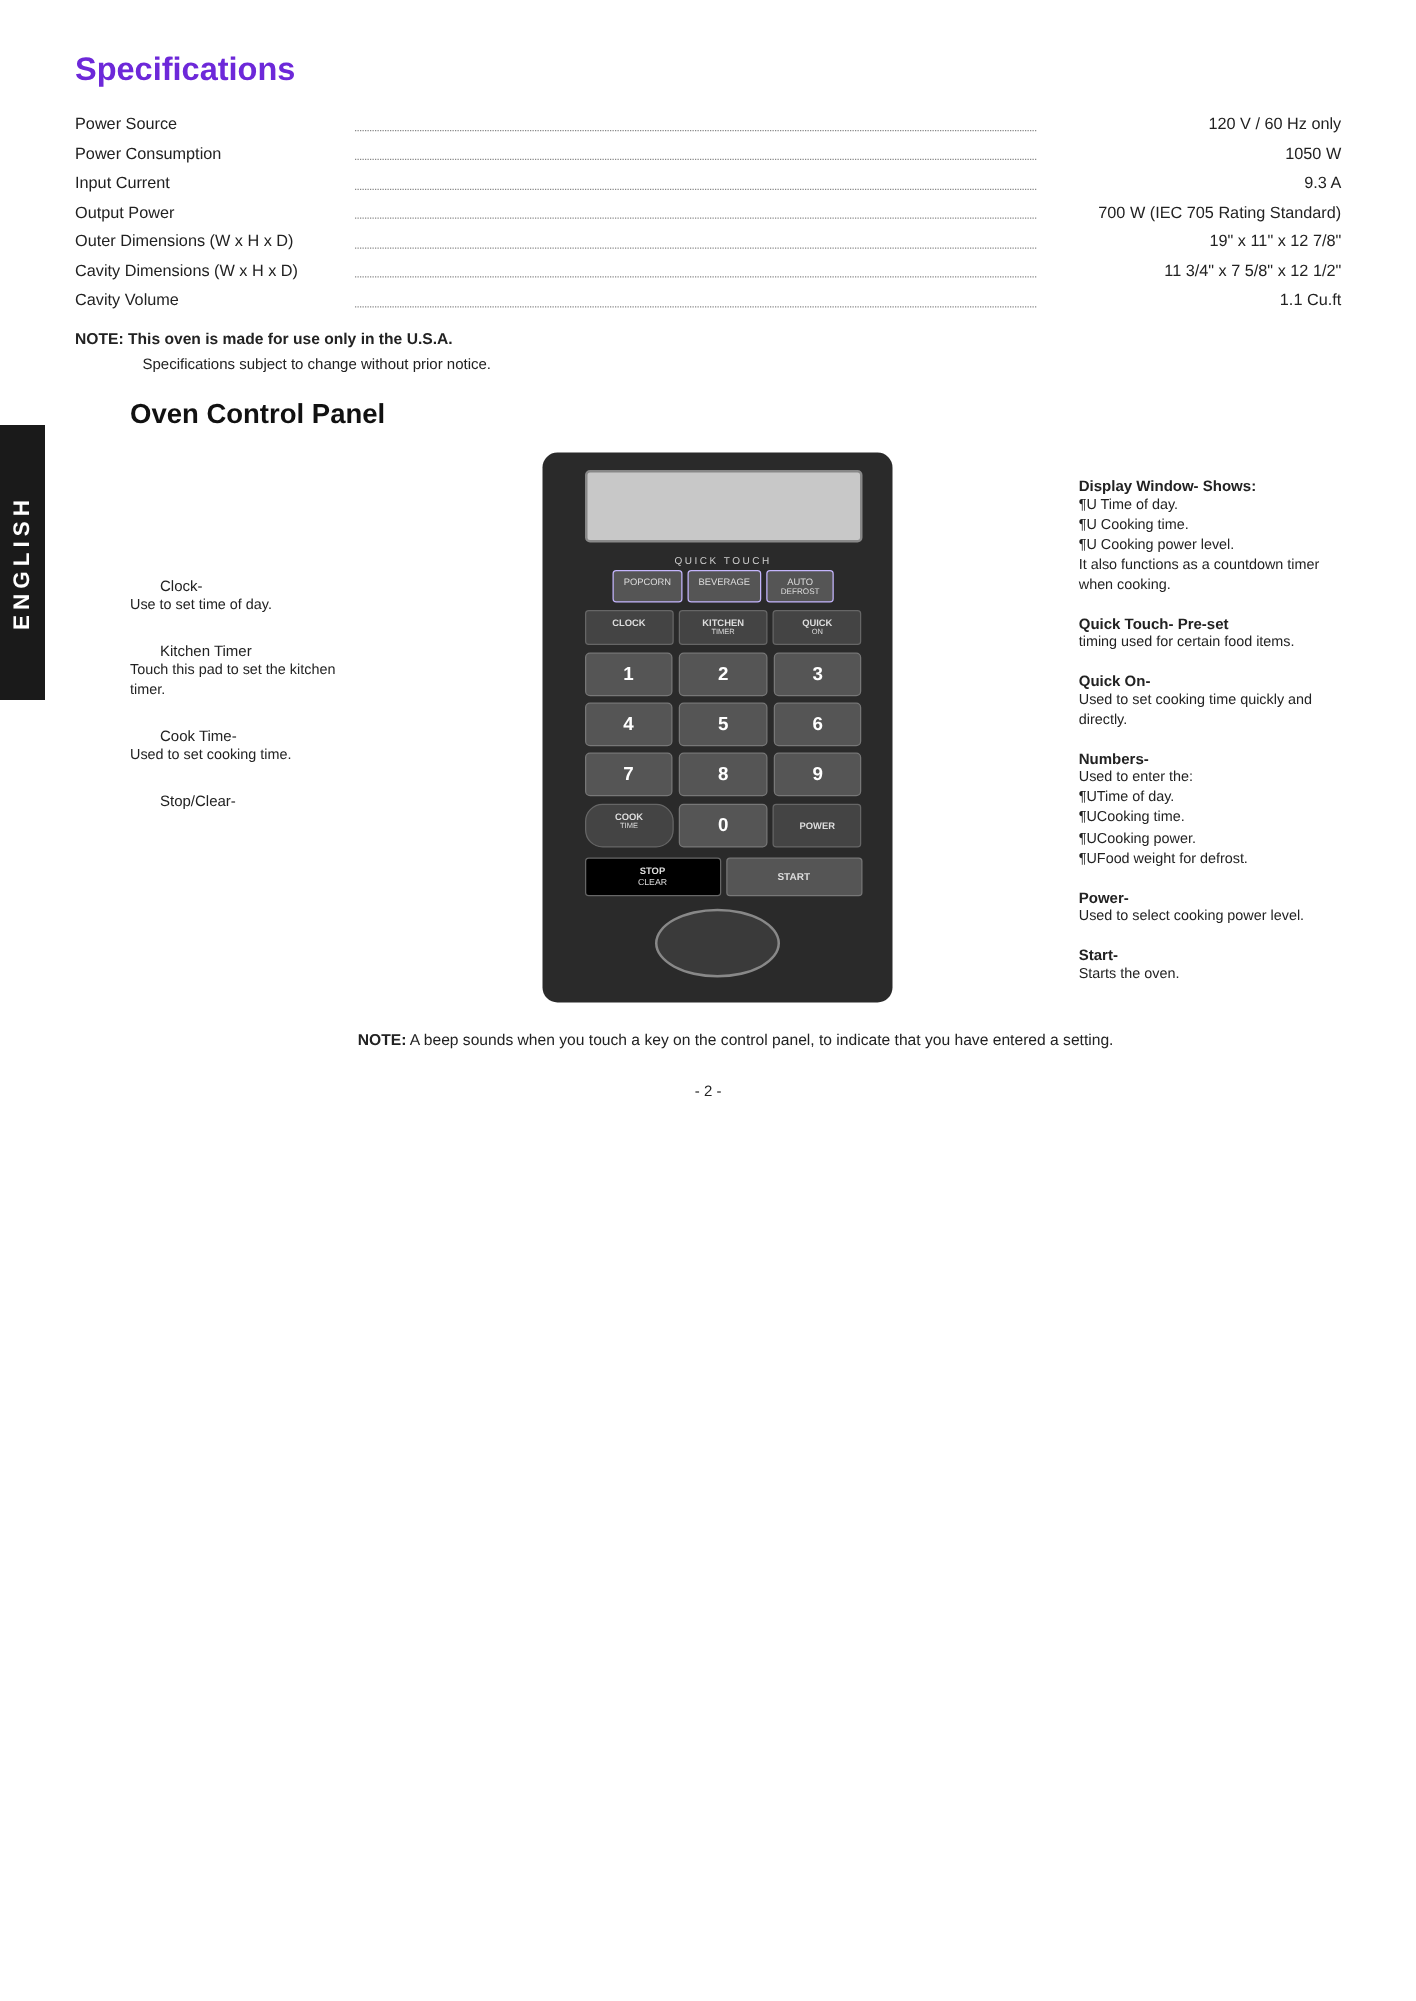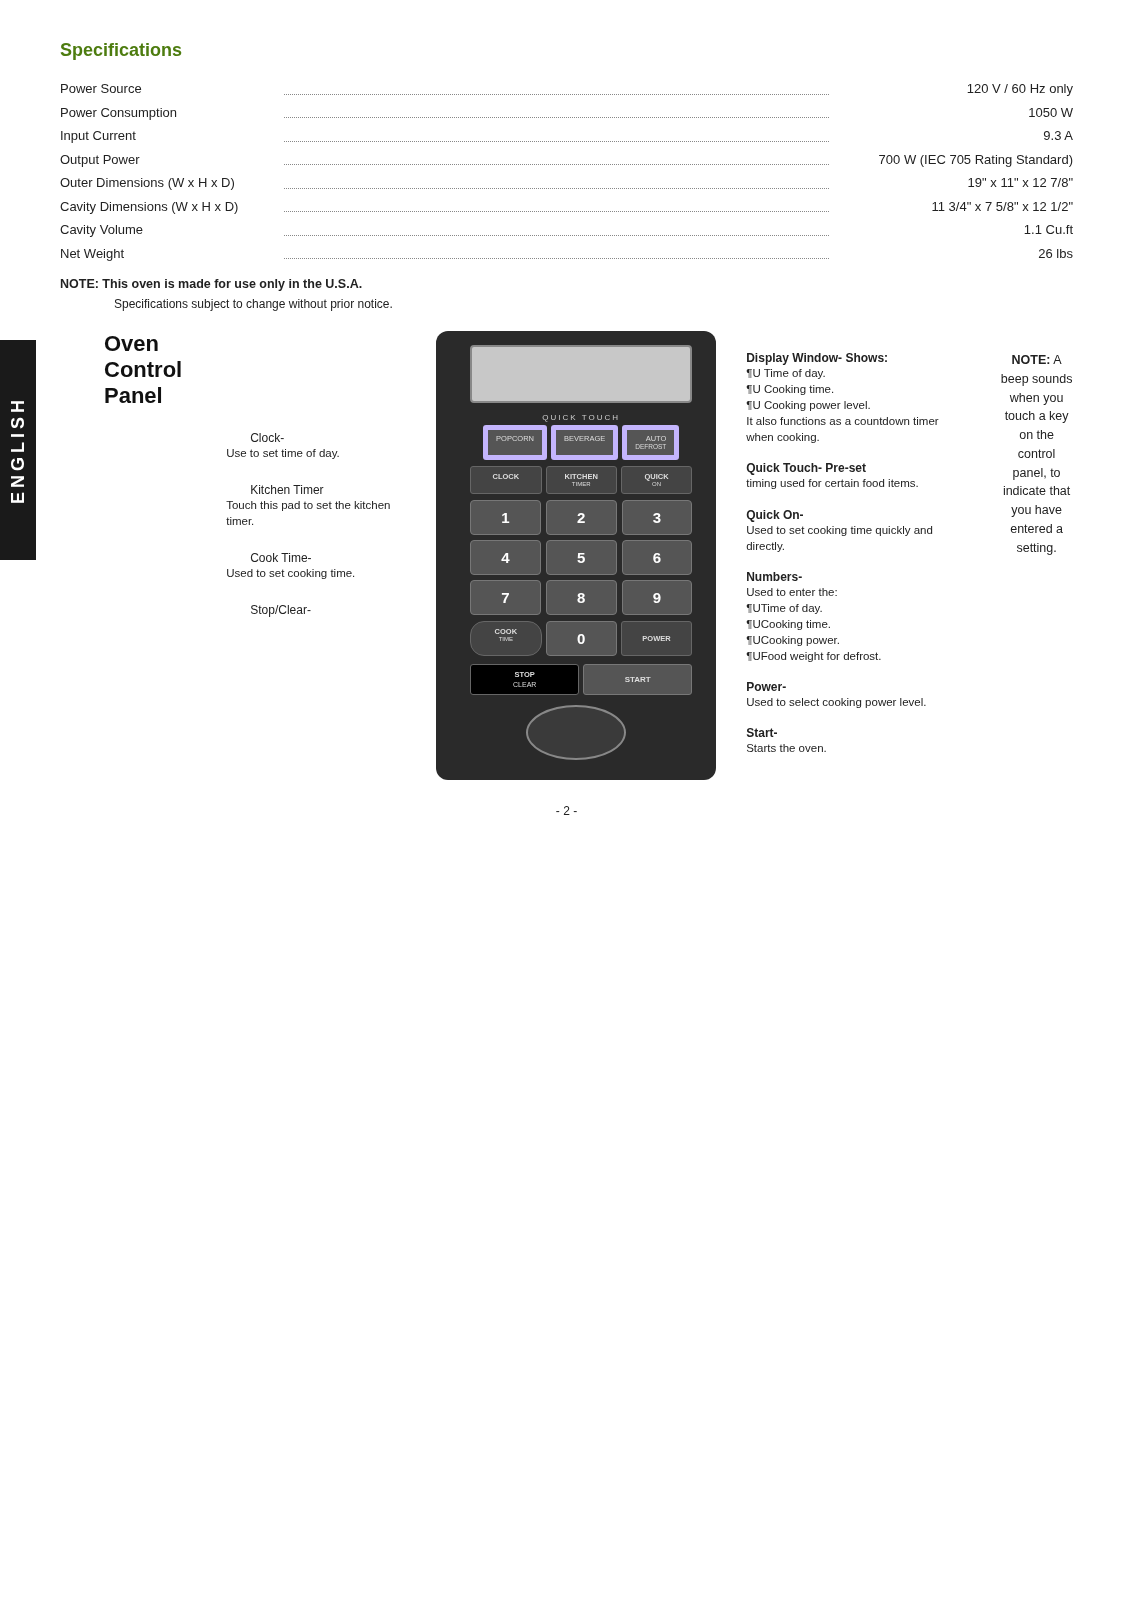--- a/index.html
+++ b/index.html
@@ -40,10 +40,10 @@
 
     
     .section-title {
-      font-size: 18px;
+      font-size: 26px;
       font-weight: bold;
       margin-bottom: 18px;
-      color: #4d7c0f;
+      color: #6d28d9;
     }
 
     .spec-label {

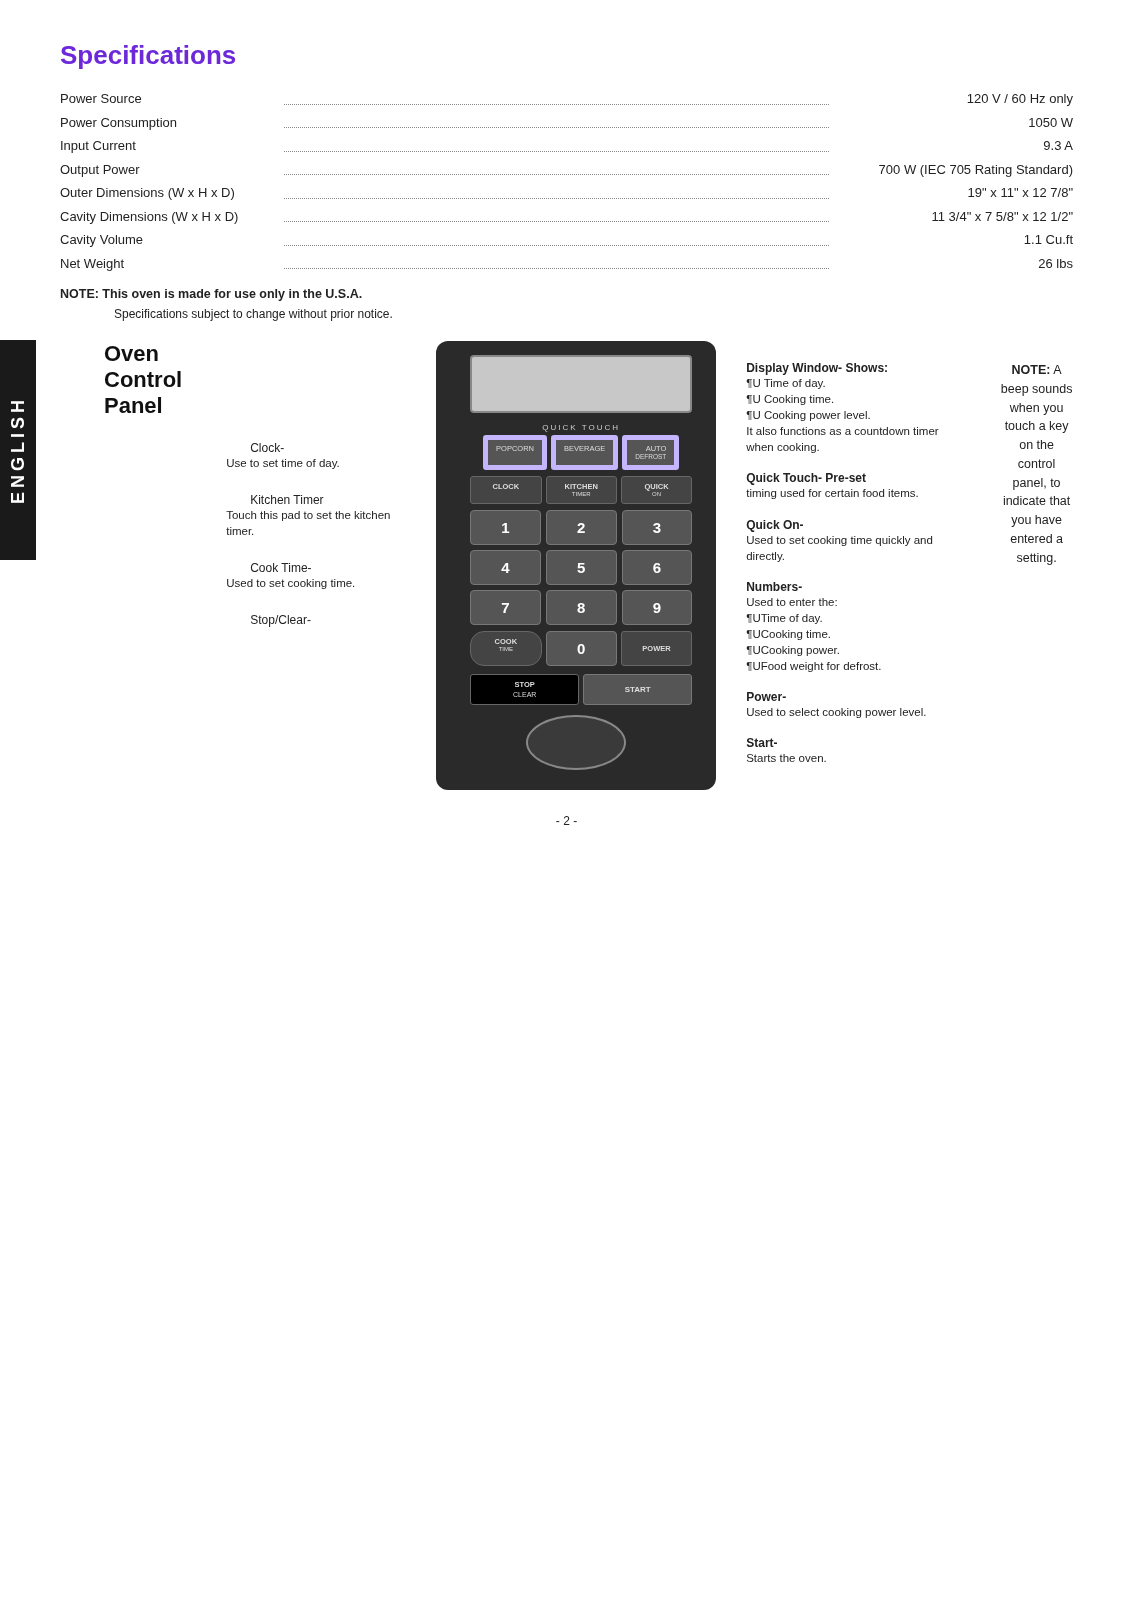--- a/index.html
+++ b/index.html
@@ -444,11 +444,6 @@
       <span class="spec-dots"></span>
       <span class="spec-value">1.1 Cu.ft</span>
     </div>
-      <div class="spec-row">
-      <span class="spec-label">Net Weight</span>
-      <span class="spec-dots"></span>
-      <span class="spec-value">26 lbs</span>
-    </div>
     </div>
 
   <p class="note-text">

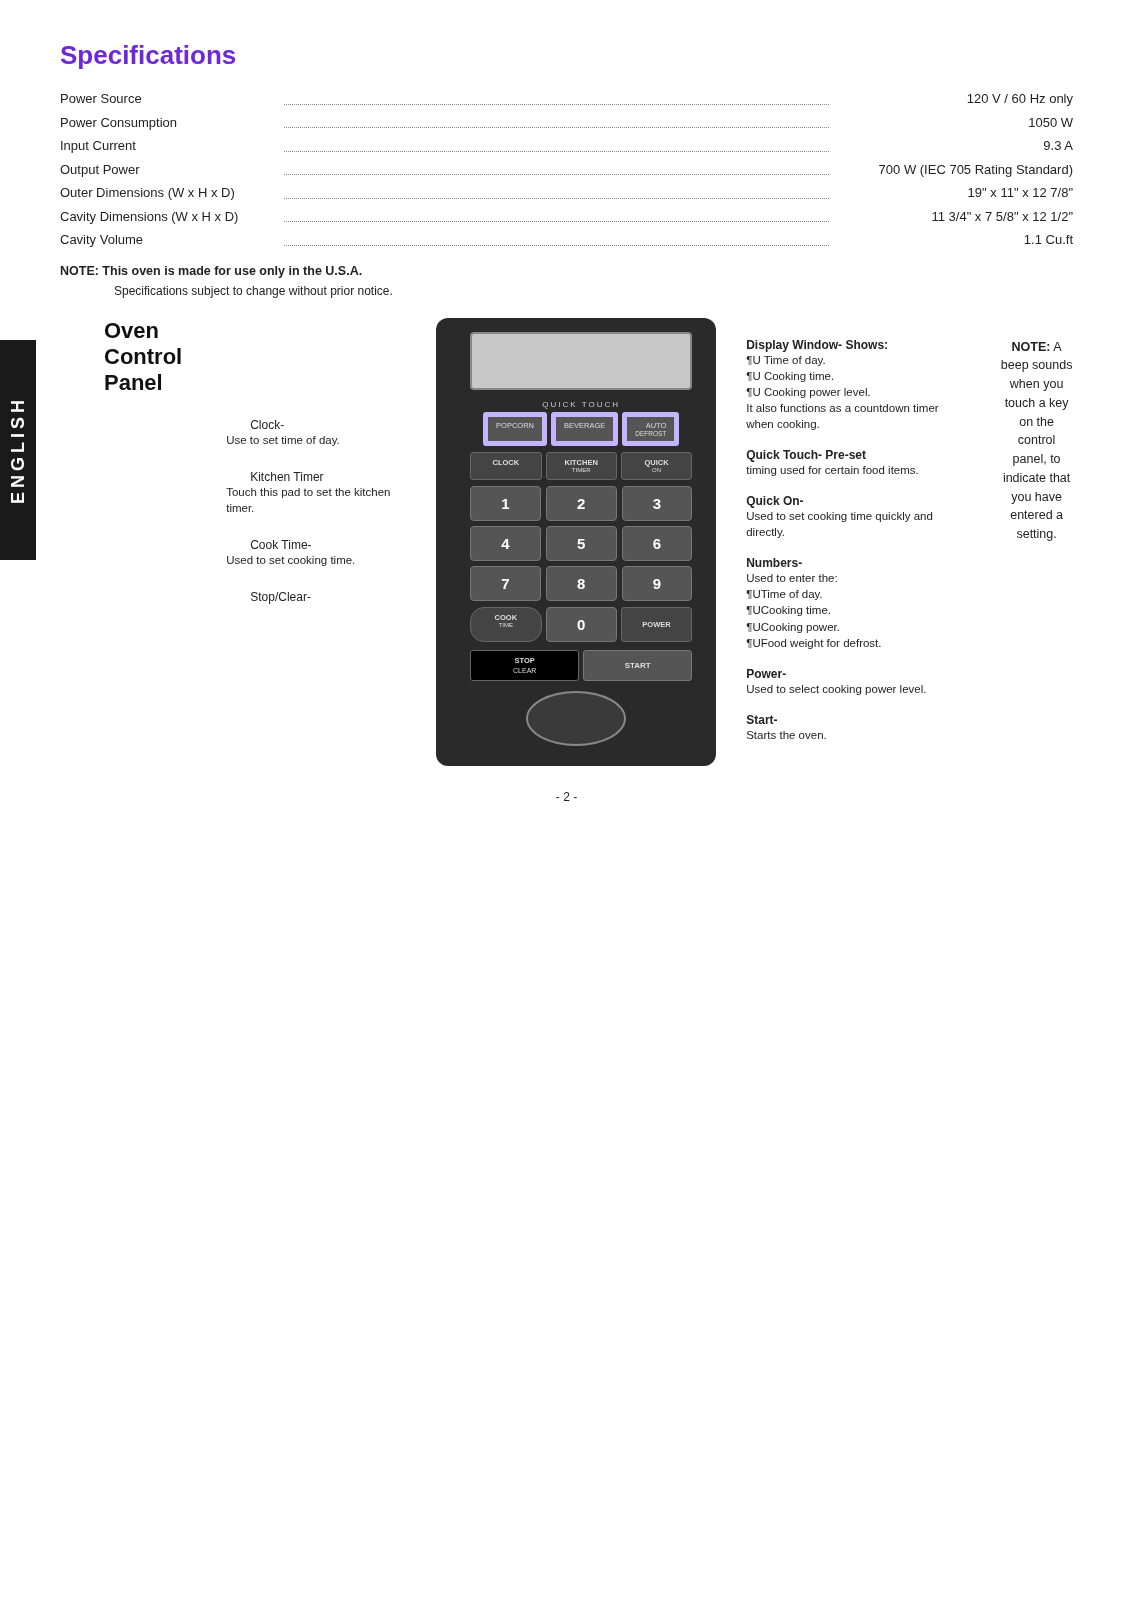--- a/index.html
+++ b/index.html
@@ -90,6 +90,7 @@
     
     .oven-section {
       display: flex;
+      flex-direction: column;
       margin-top: 10px;
     }
 

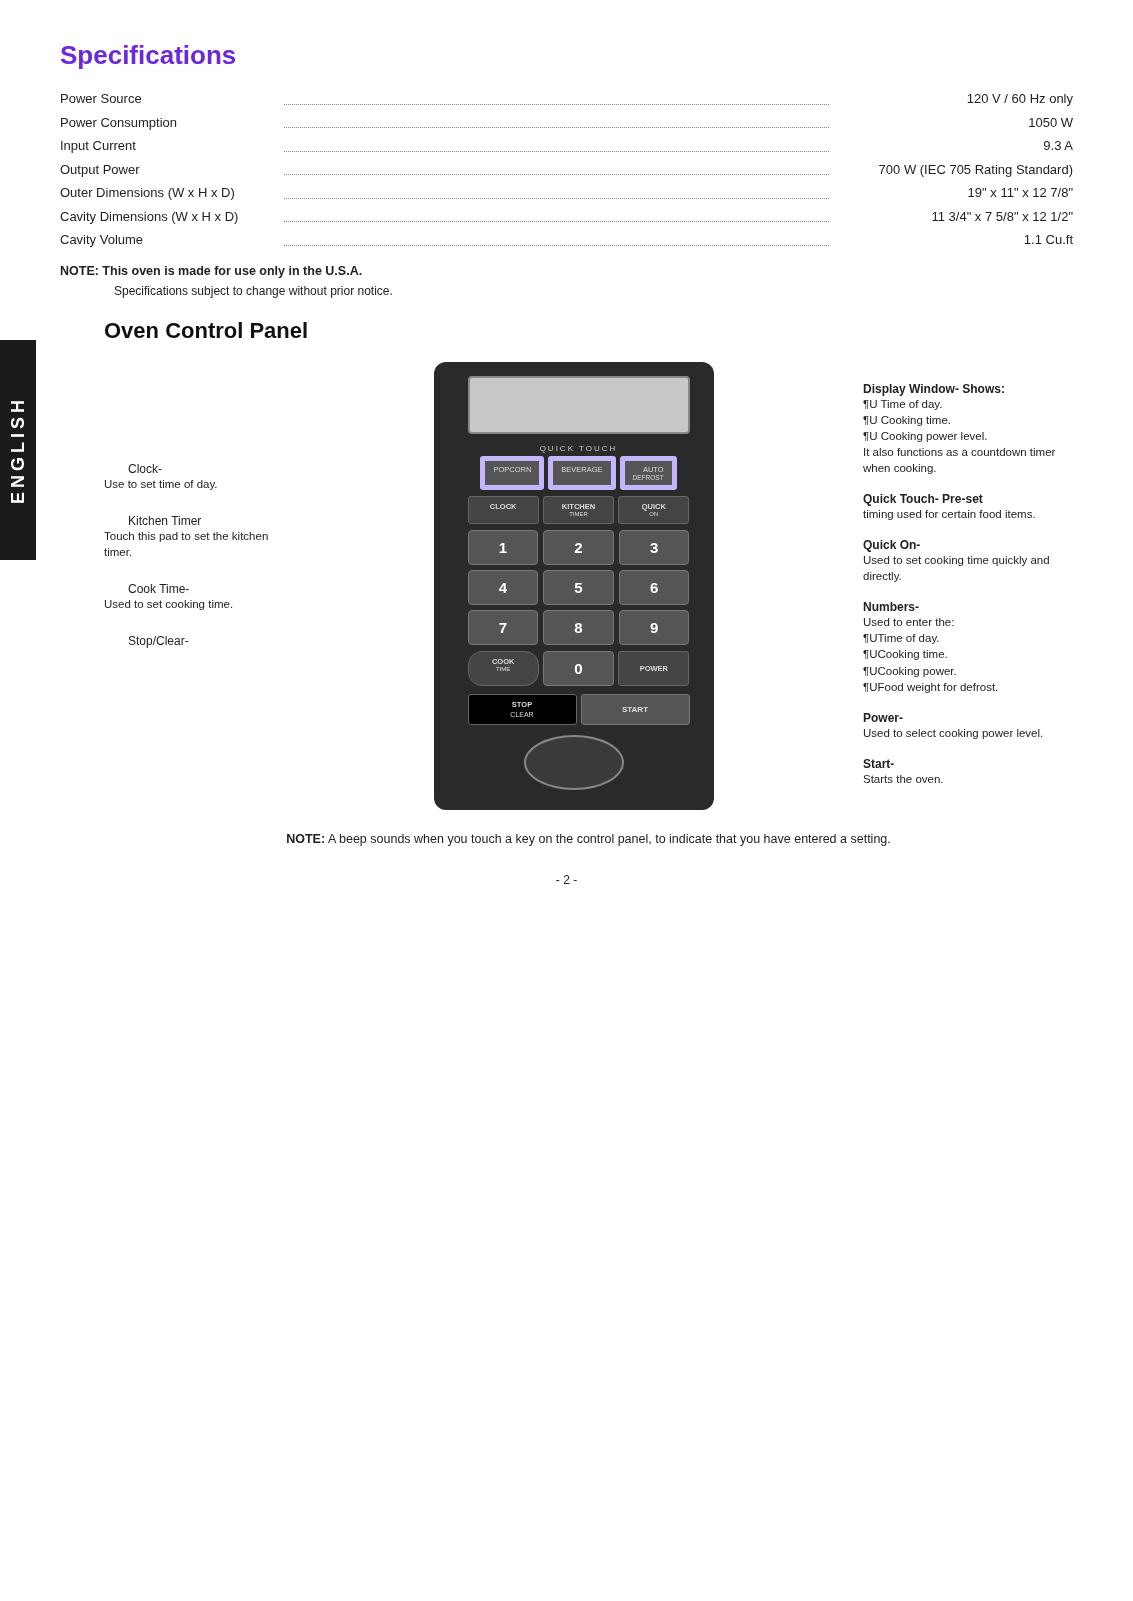--- a/index.html
+++ b/index.html
@@ -203,12 +203,12 @@
 
     .qt-btn {
       background: #555;
-      border: 5px solid #c4b5fd;
+      border: 1px solid #c4b5fd;
       border-radius: 3px;
       color: #ddd;
       font-size: 7px;
       padding: 4px 8px;
-      text-align: right;
+      text-align: center;
       cursor: pointer;
       line-height: 1.2;
       min-width: 54px;

